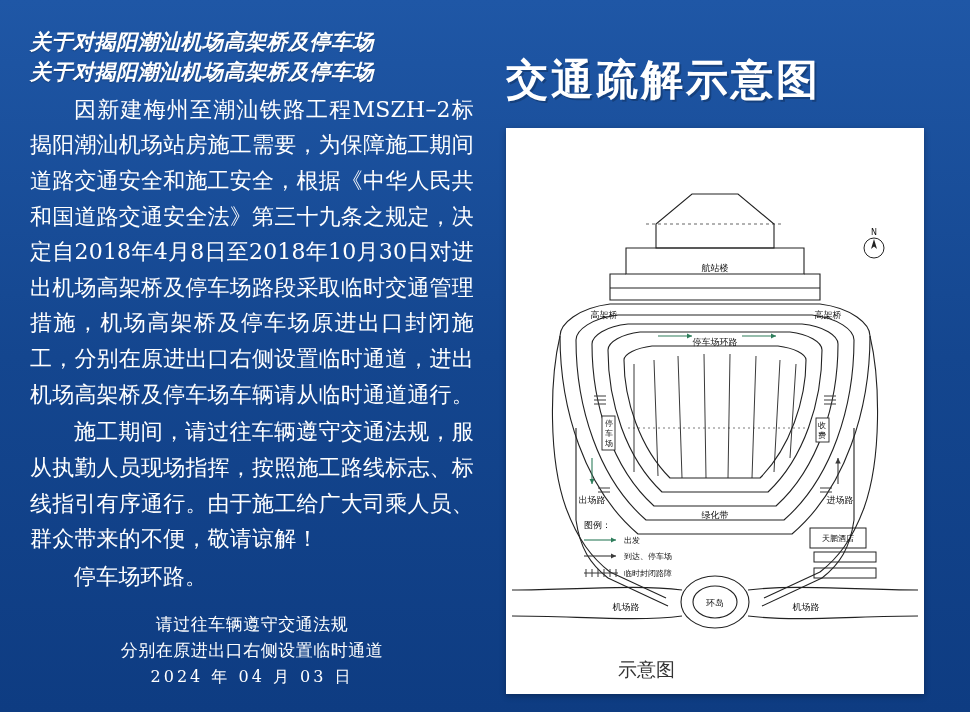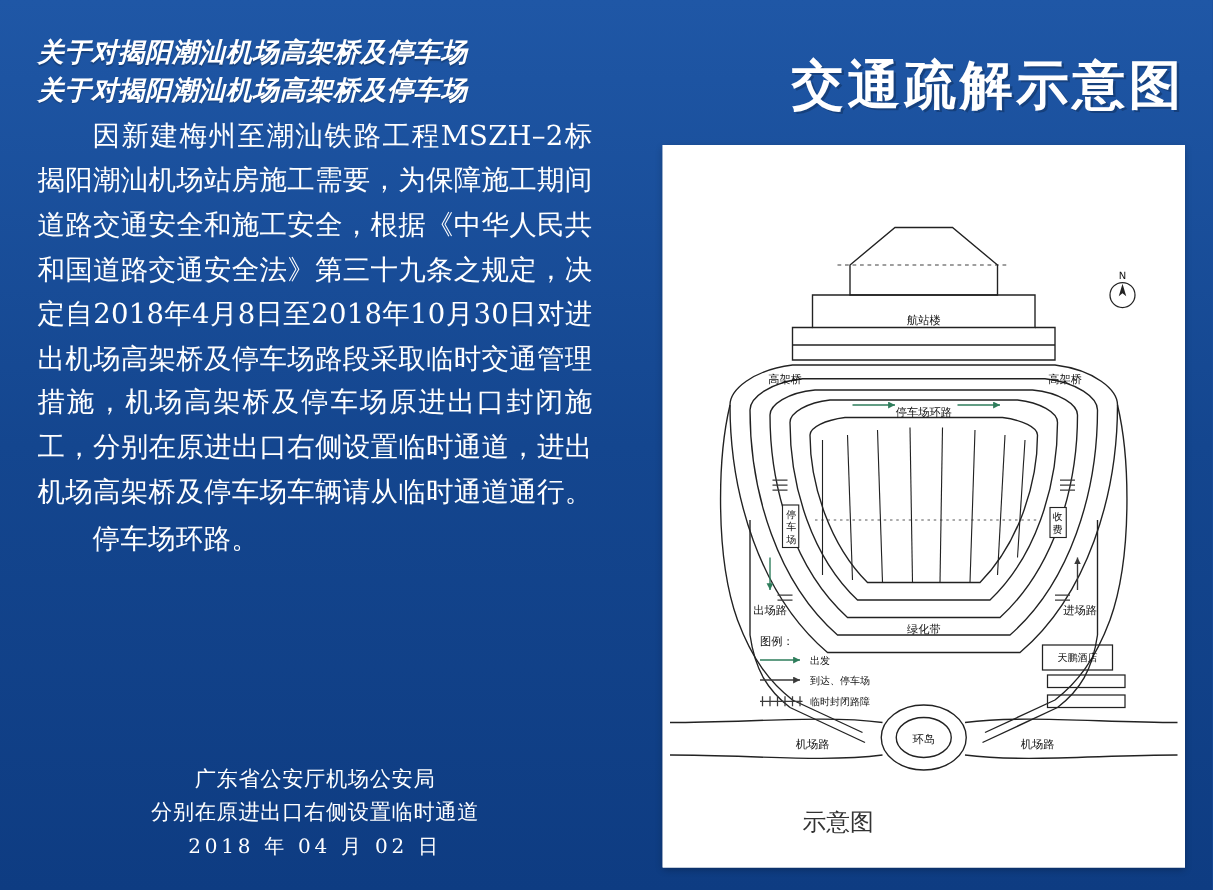--- a/index.html
+++ b/index.html
@@ -72,11 +72,11 @@
   
   .right-col {
     width: 470px;
-    padding: 18px 22px 18px 6px;
+    padding: 30px 22px 18px 6px;
     box-sizing: border-box;
     display: flex;
     flex-direction: column;
-    align-items: flex-end;
+    align-items: flex-start;
   }
   .map-heading {
     font-family: "DejaVu Sans", "Liberation Sans", sans-serif;

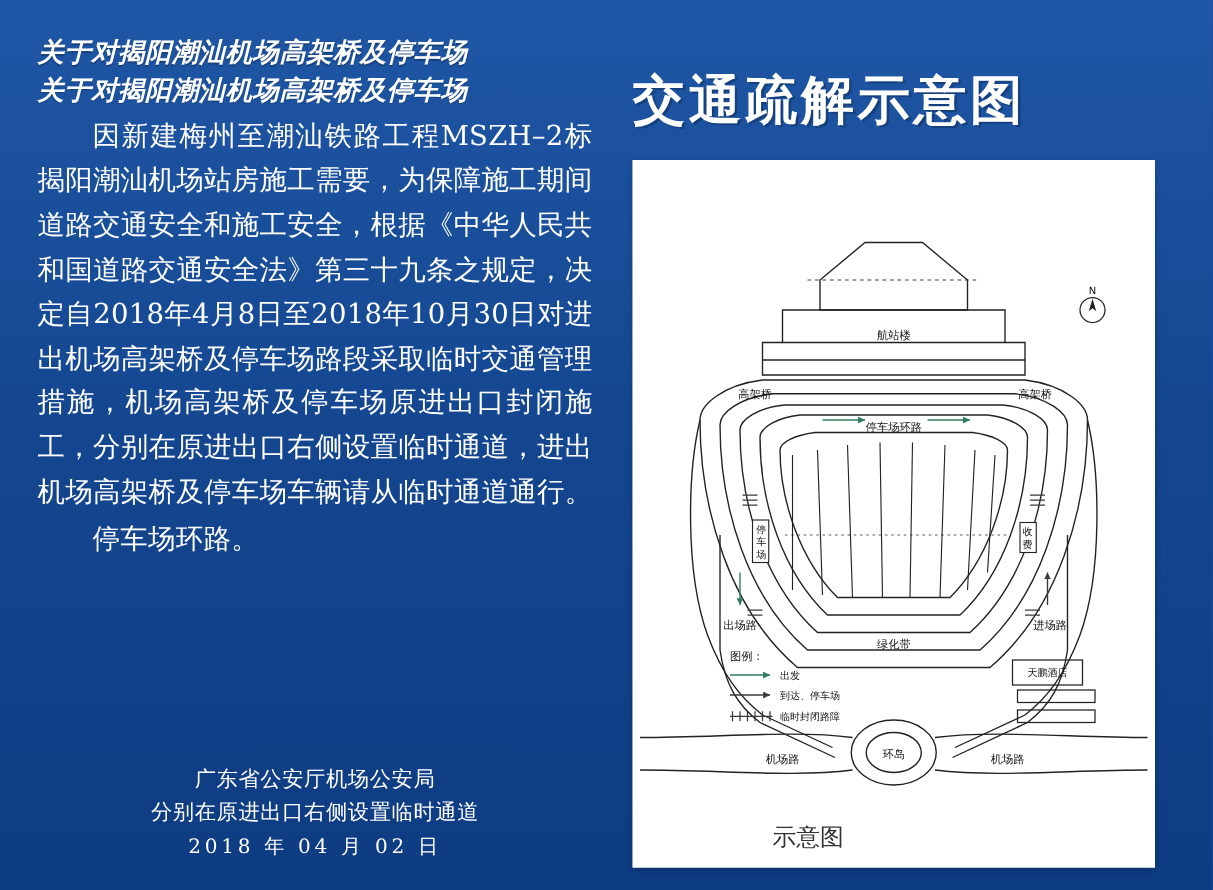--- a/index.html
+++ b/index.html
@@ -132,6 +132,7 @@
     </div>
     <div class="notice-body">
       <p>因新建梅州至潮汕铁路工程MSZH–2标揭阳潮汕机场站房施工需要，为保障施工期间道路交通安全和施工安全，根据《中华人民共和国道路交通安全法》第三十九条之规定，决定自2018年4月8日至2018年10月30日对进出机场高架桥及停车场路段采取临时交通管理措施，机场高架桥及停车场原进出口封闭施工，分别在原进出口右侧设置临时通道，进出机场高架桥及停车场车辆请从临时通道通行。</p>
+      <p>施工期间，请过往车辆遵守交通法规，服从执勤人员现场指挥，按照施工路线标志、标线指引有序通行。由于施工给广大司乘人员、群众带来的不便，敬请谅解！</p>
       <p>停车场环路。</p>
     </div>
     <div class="signature">

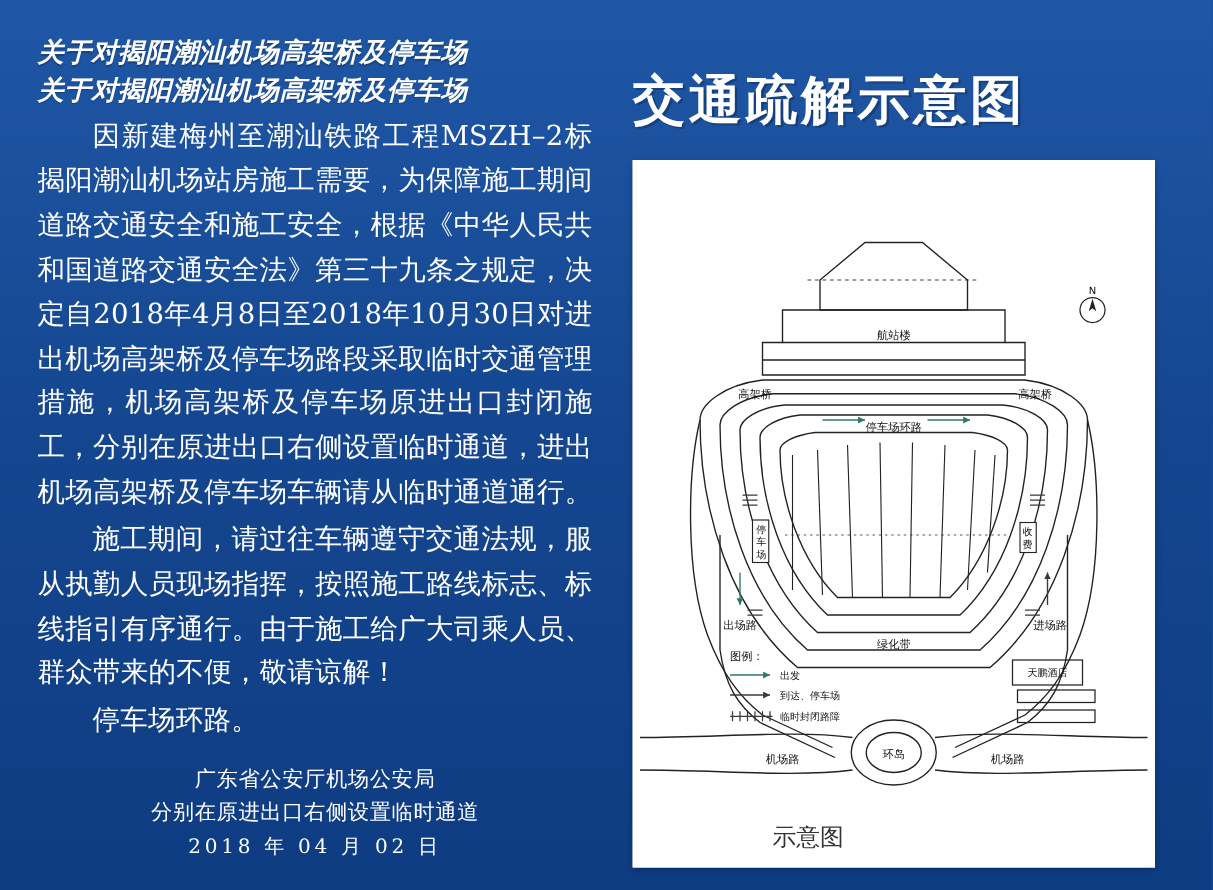--- a/index.html
+++ b/index.html
@@ -136,7 +136,7 @@
       <p>停车场环路。</p>
     </div>
     <div class="signature">
-      <div>广东省公安厅机场公安局</div>
+      <div>请过往车辆遵守交通法规</div>
       <div>分别在原进出口右侧设置临时通道</div>
       <div class="sig-date">2018 年 04 月 02 日</div>
     </div>

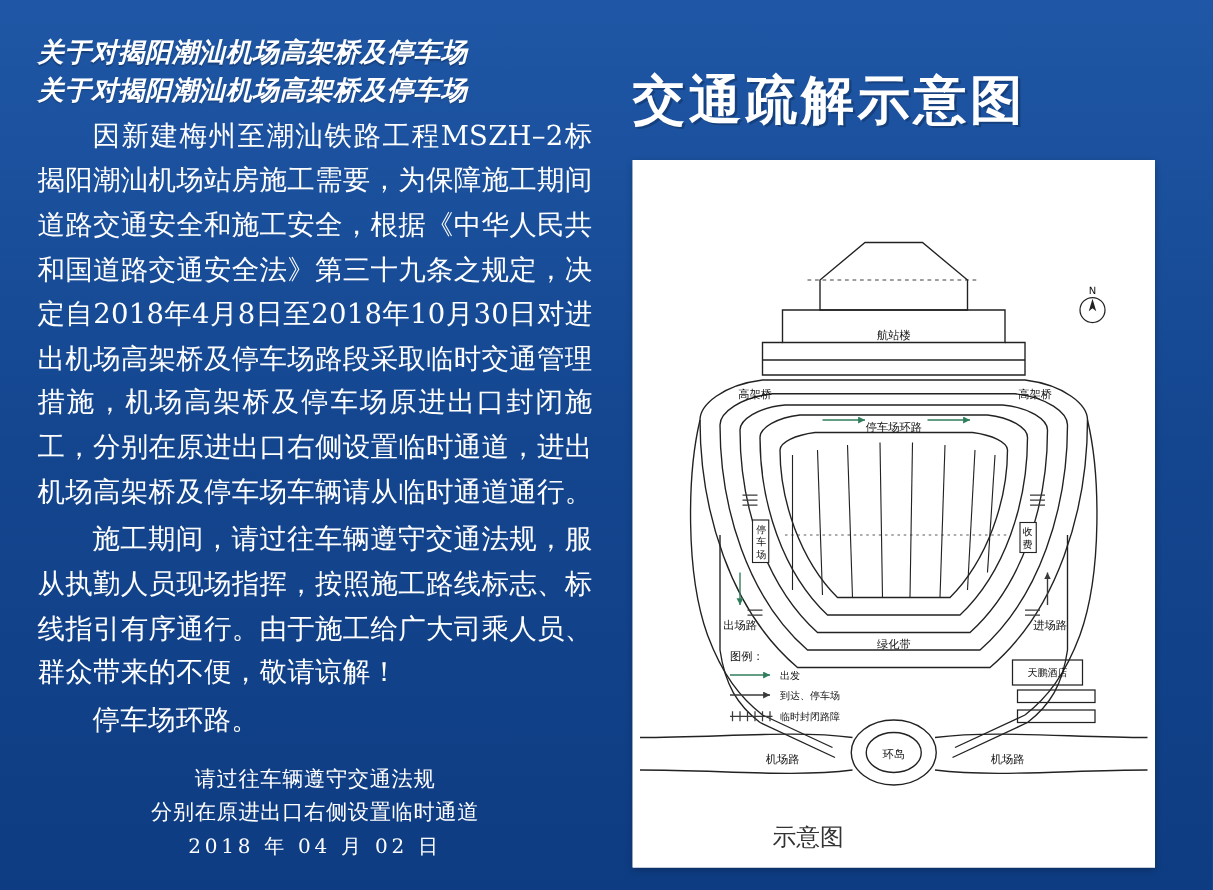--- a/index.html
+++ b/index.html
@@ -138,7 +138,7 @@
     <div class="signature">
       <div>请过往车辆遵守交通法规</div>
       <div>分别在原进出口右侧设置临时通道</div>
-      <div class="sig-date">2018 年 04 月 02 日</div>
+      <div class="sig-date">2024 年 04 月 03 日</div>
     </div>
   </div>
 

